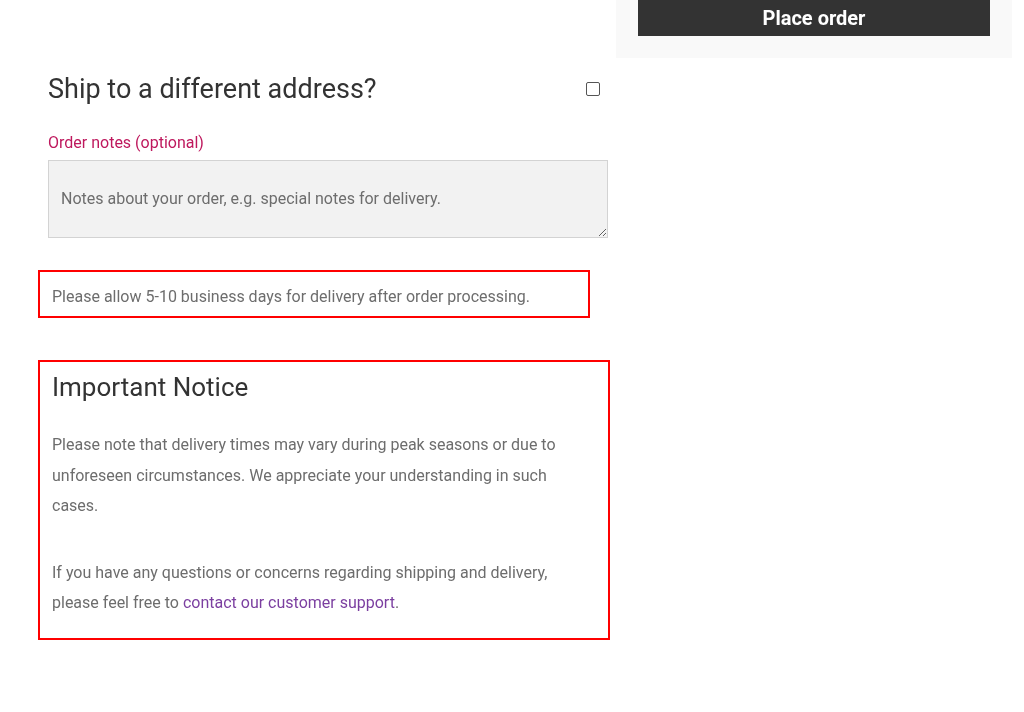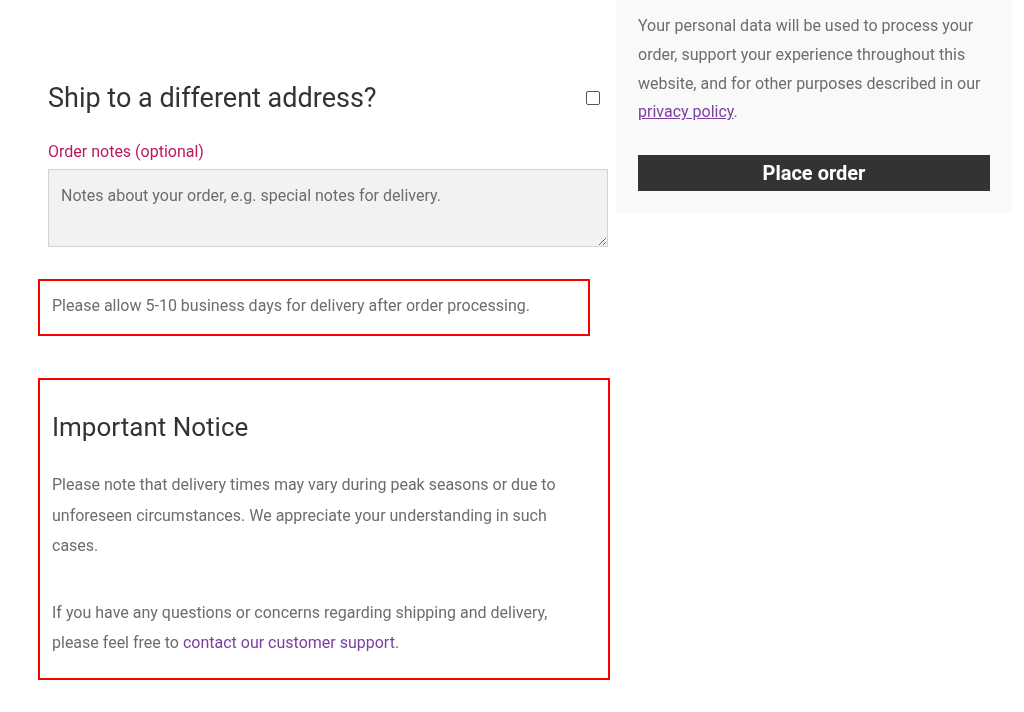--- a/index.html
+++ b/index.html
@@ -158,9 +158,6 @@
 </div>
 
 <div class="right-column">
-  <p class="privacy-text">
-    <span>Your personal data will be used to process your order, support your experience throughout this website, and for other purposes described in our </span><a class="privacy-link">privacy policy</a><span>.</span>
-  </p>
   <button class="place-order-btn">Place order</button>
 </div>
 

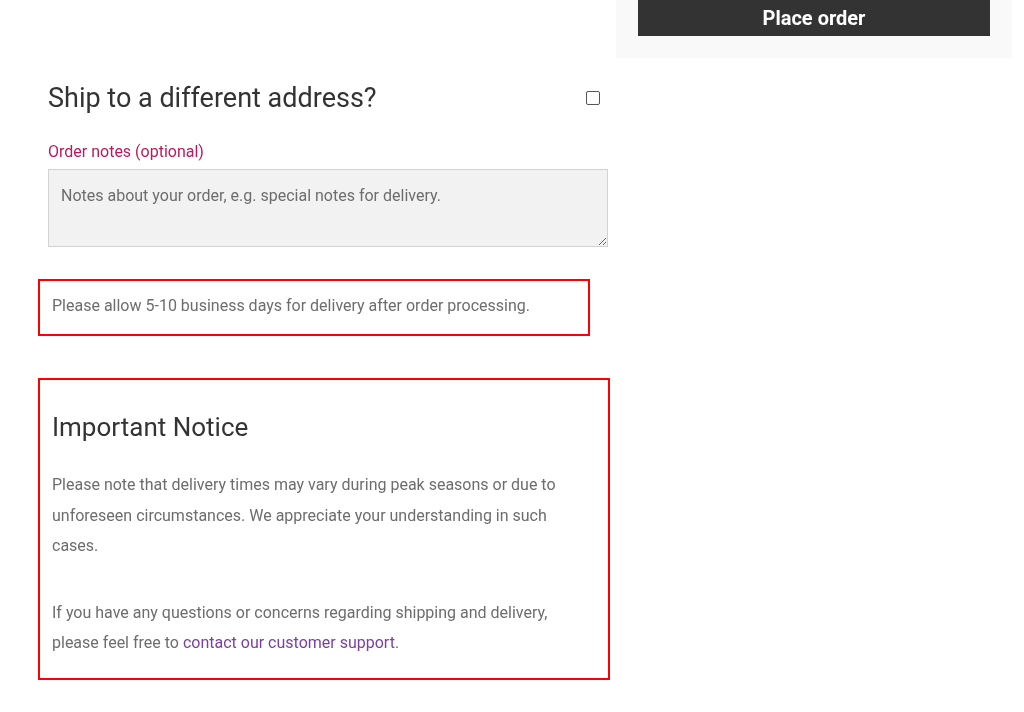--- a/index.html
+++ b/index.html
@@ -18,7 +18,7 @@
     .left-column {
       position: absolute;
       left: 48px;
-      top: 12px;
+      top: 3px;
       width: 560px;
     }
     .ship-heading-row {

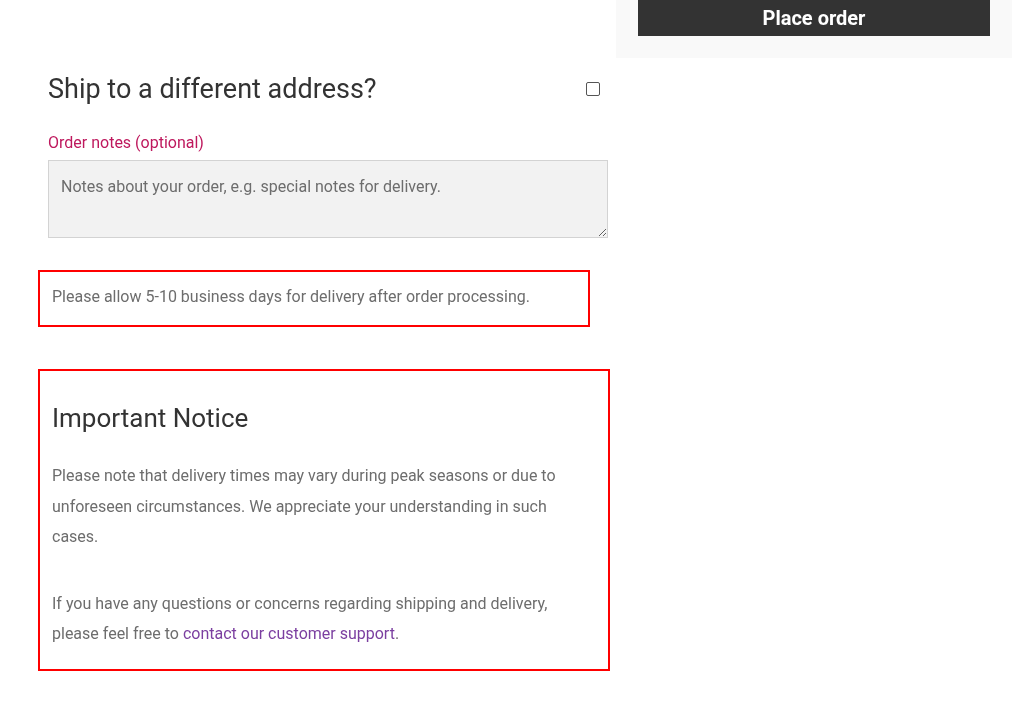--- a/index.html
+++ b/index.html
@@ -53,7 +53,7 @@
       height: 78px;
       border: 1px solid #d3d3d3;
       background: #f2f2f2;
-      padding: 16px 12px;
+      padding: 28px 12px;
       font-size: 16px;
       font-family: inherit;
       color: #b91c1c;

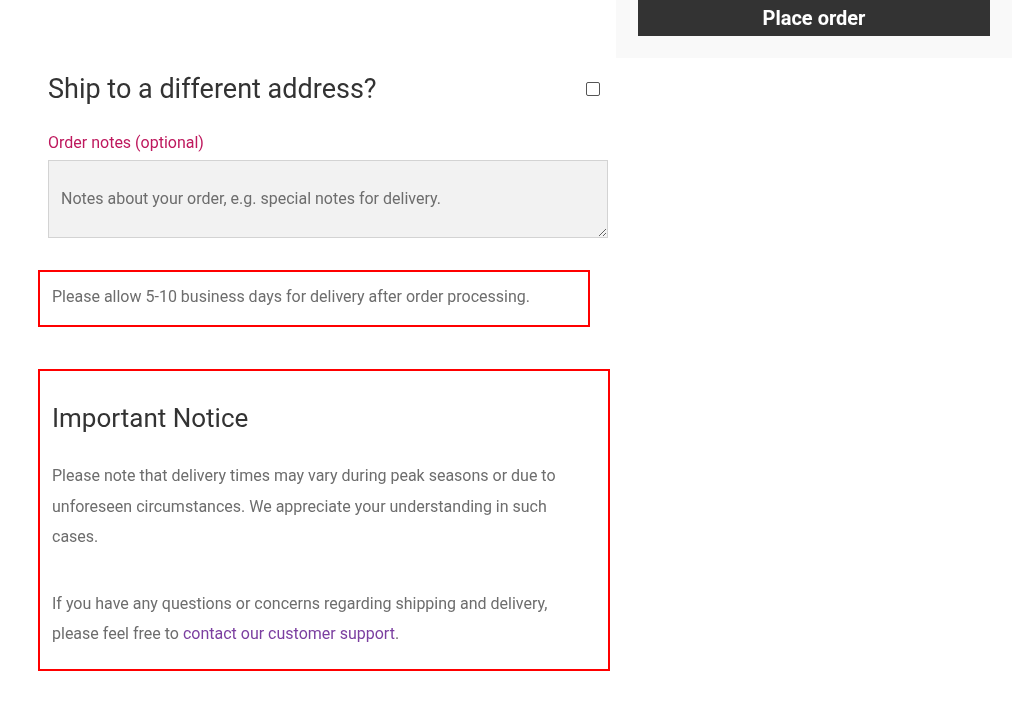--- a/index.html
+++ b/index.html
@@ -65,7 +65,7 @@
     .delivery-box {
       border: 2.5px solid #ff0000;
       margin-top: 28px;
-      padding: 10px 12px 13px 12px;
+      padding: 10px 12px 4px 12px;
       margin-left: -10px;
       margin-right: 18px;
     }

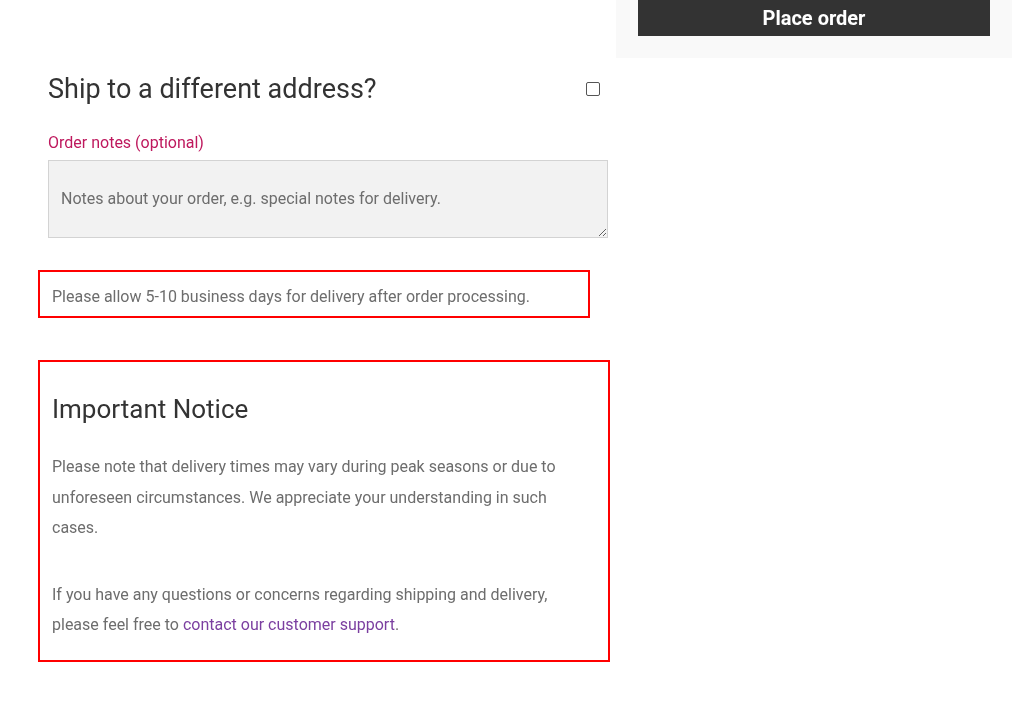--- a/index.html
+++ b/index.html
@@ -77,7 +77,7 @@
     .notice-box {
       border: 2.5px solid #ff0000;
       margin-top: 42px;
-      padding: 32px 12px 20px 12px;
+      padding: 10px 12px 20px 12px;
       margin-left: -10px;
       margin-right: -2px;
     }

